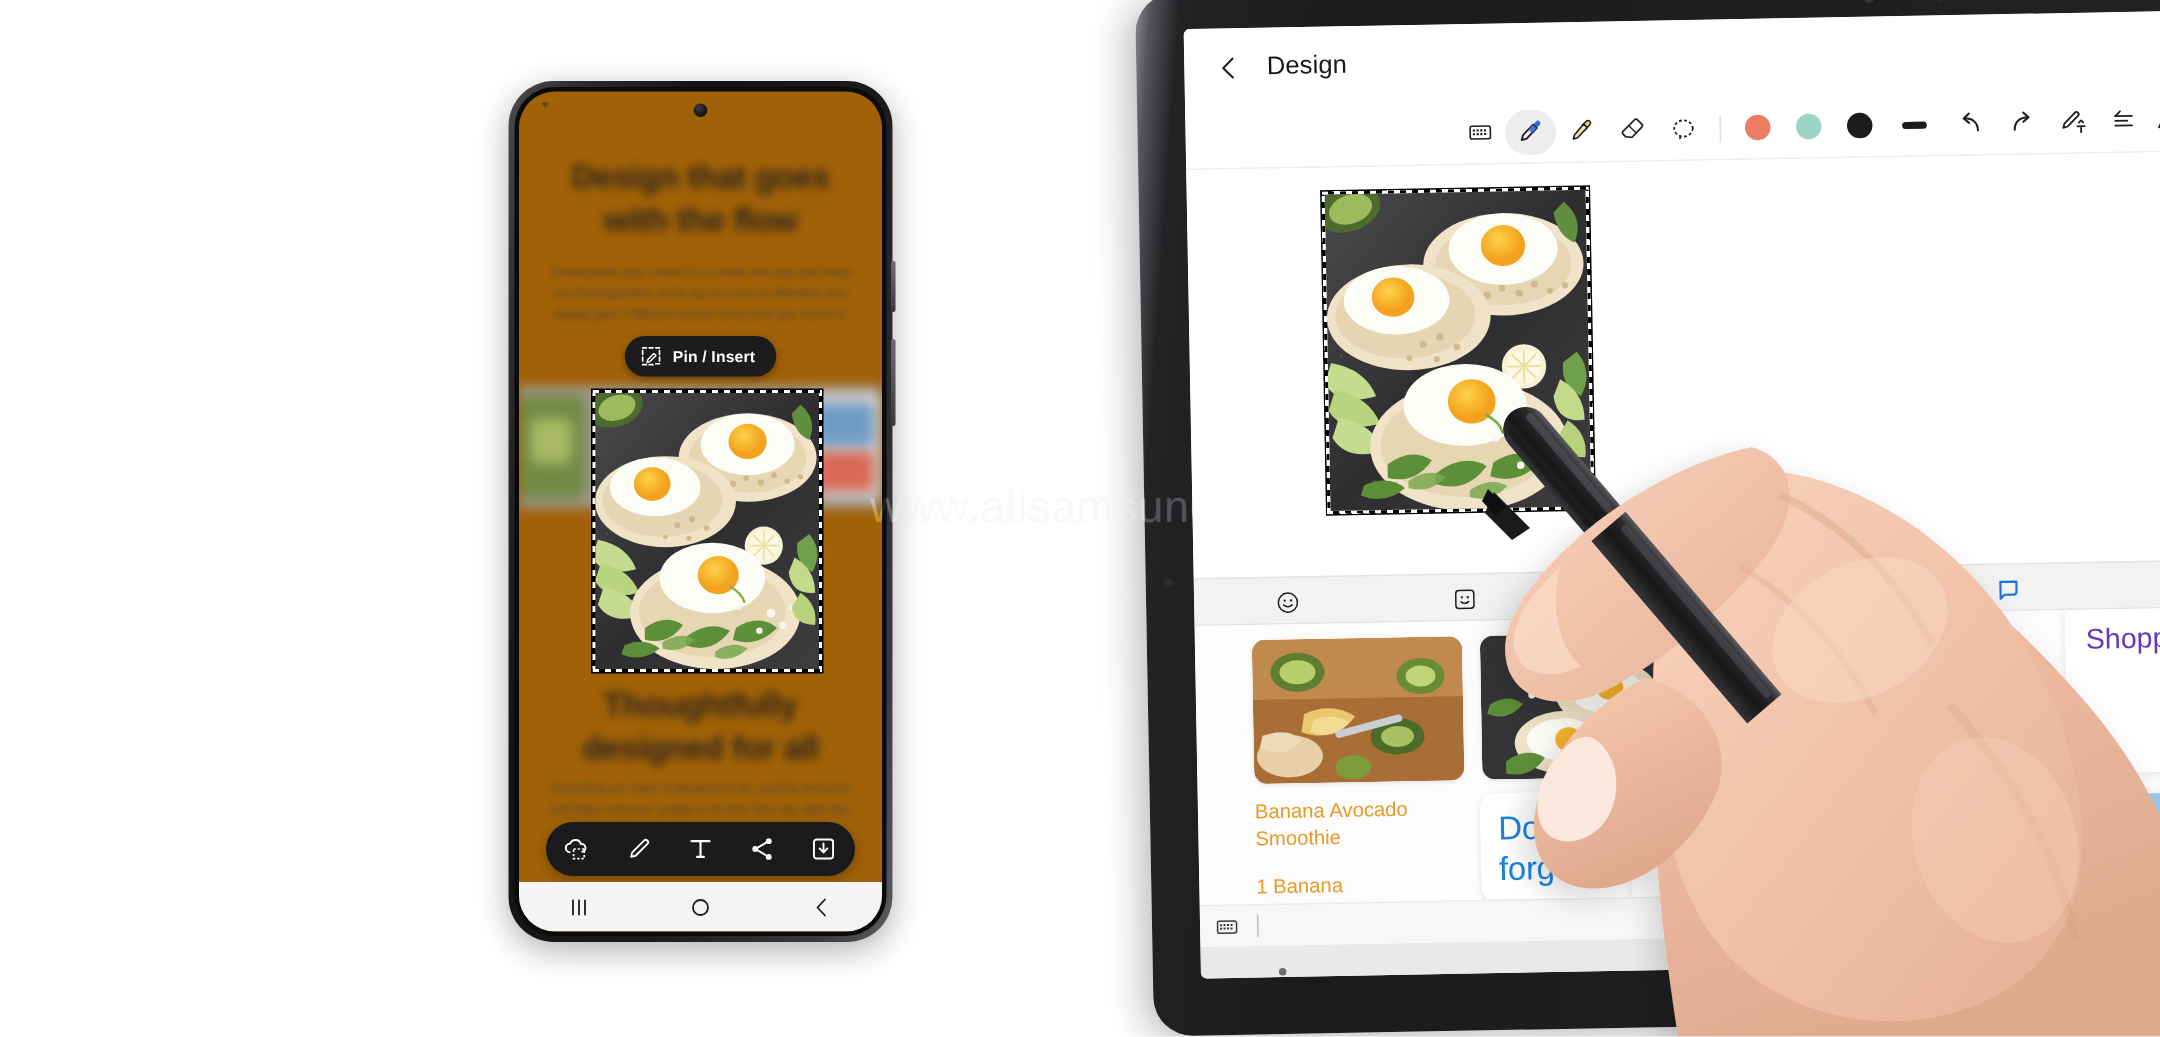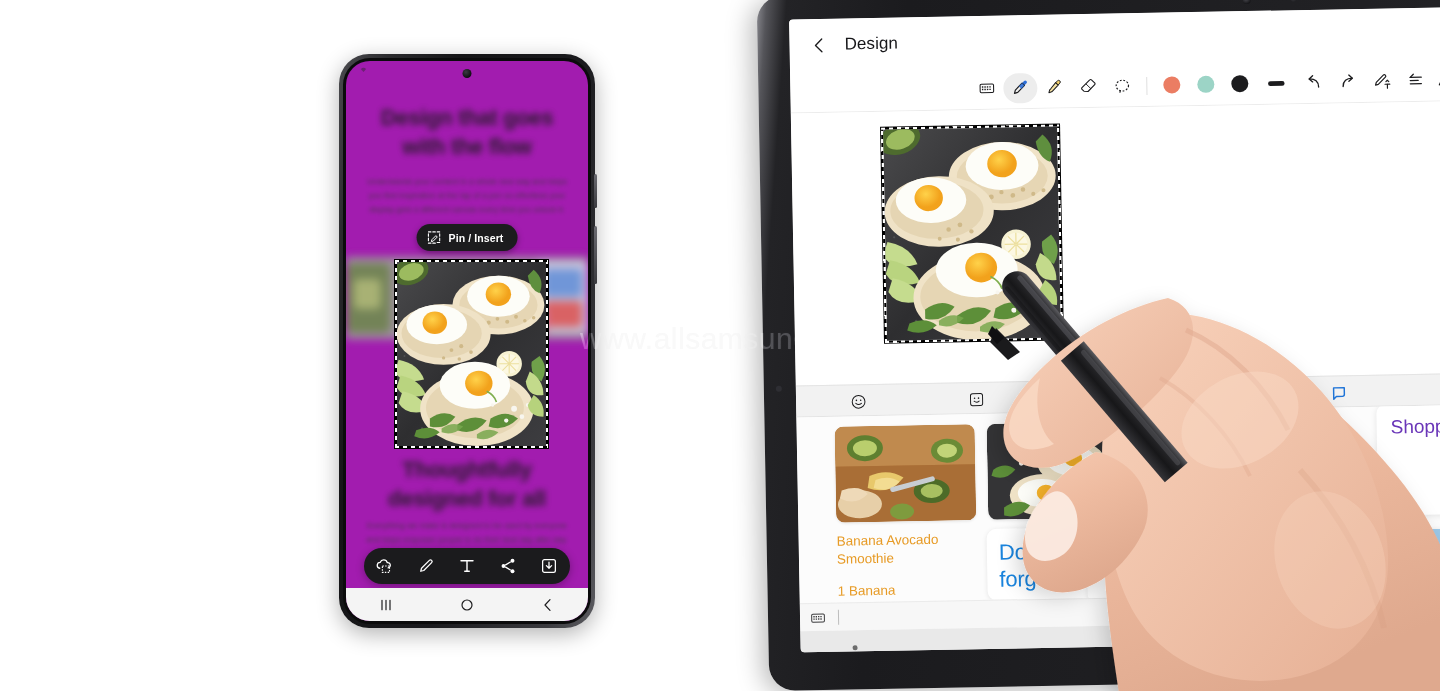--- a/index.html
+++ b/index.html
@@ -45,7 +45,7 @@
   #phone-screen {
     position: absolute; left: 3px; top: 3px; right: 3px; bottom: 3px;
     border-radius: 24px;
-    background: #a21caf;
+    background: #a16207;
     overflow: hidden;
   }
   .phone-btn {

